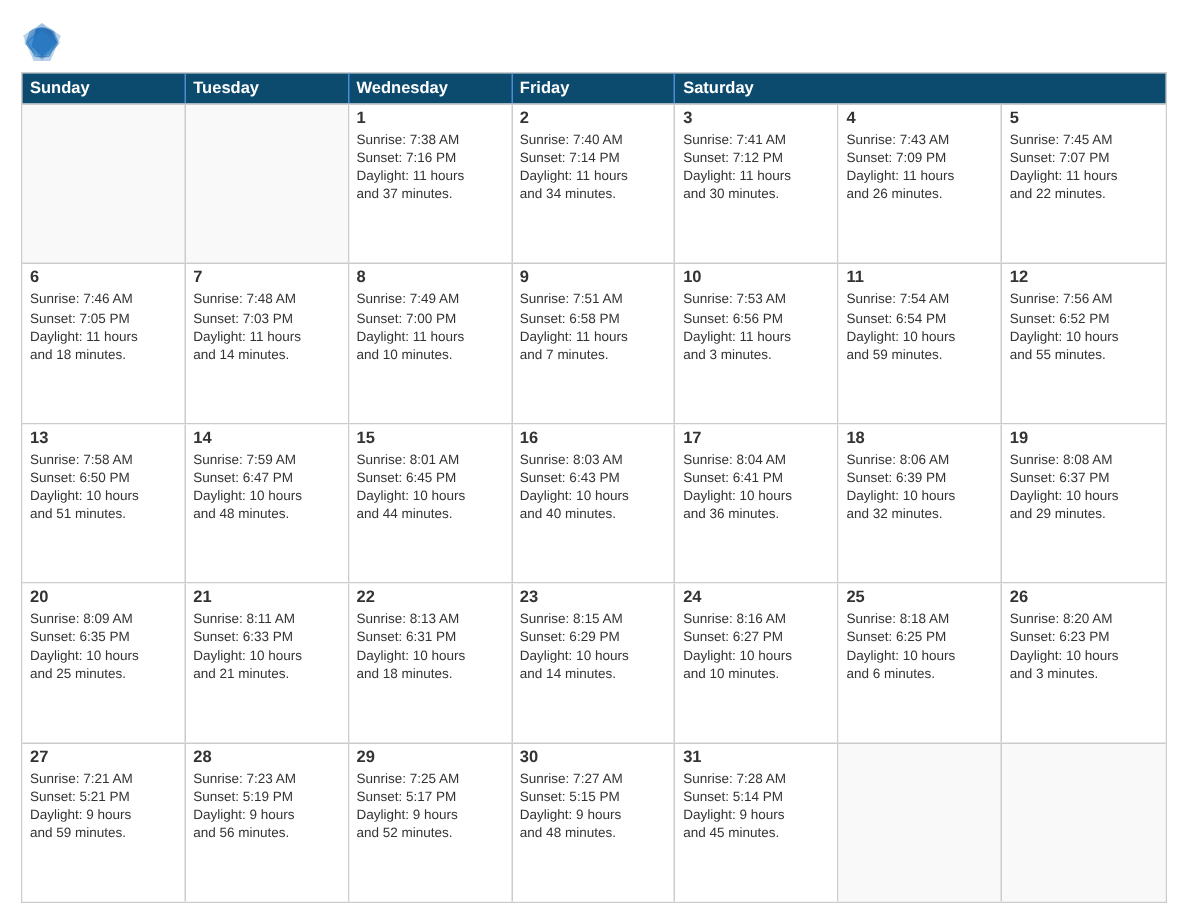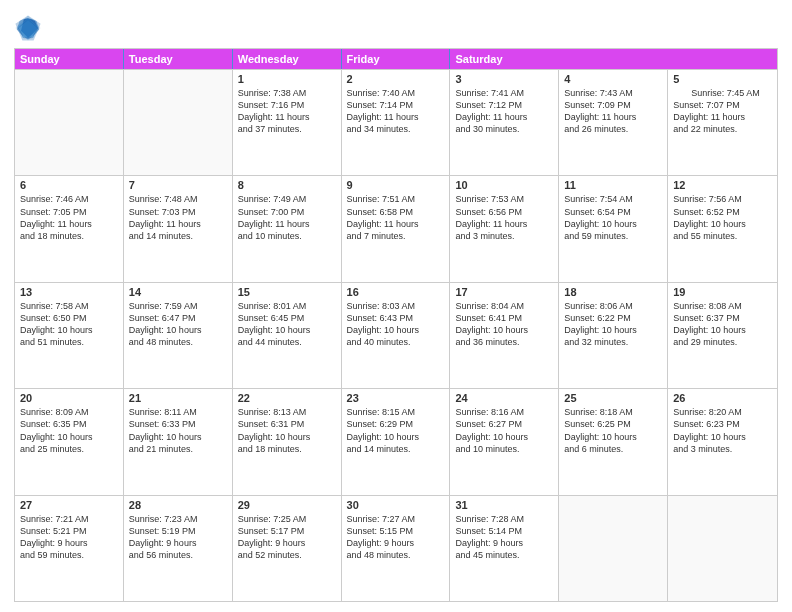--- a/index.html
+++ b/index.html
@@ -71,7 +71,7 @@
     .cal-header {
       display: grid;
       grid-template-columns: repeat(7, 1fr);
-      background: #d946ef;
+      background: #0c4a6e;
     }
     .cal-header-cell {
       color: #fff;

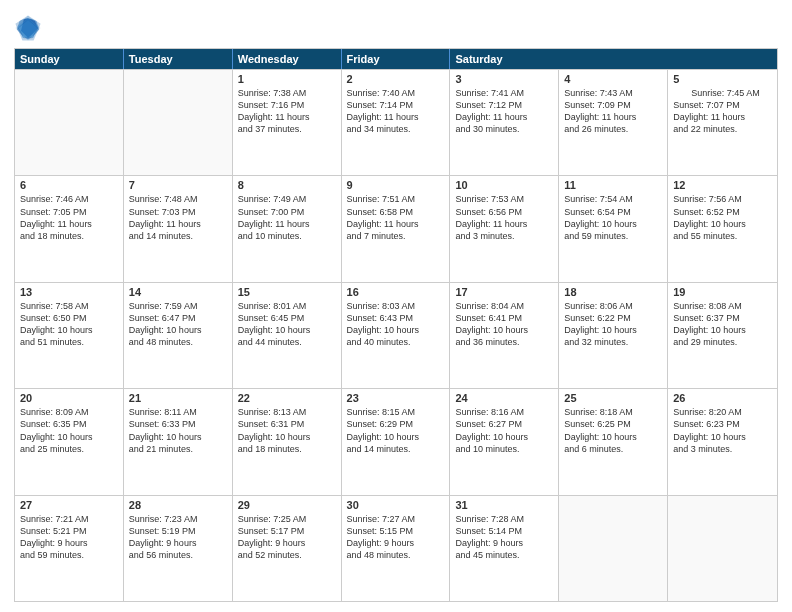--- a/index.html
+++ b/index.html
@@ -168,7 +168,7 @@
 Sunset: 7:09 PM
 Daylight: 11 hours
 and 26 minutes.</span></div>
-          <div class="cal-cell"><span class="day-num">5</span><span class="cell-text" style="white-space: pre-line; margin-left: 18px;">Sunrise: 7:45 AM
+          <div class="cal-cell"><span class="day-num">5</span><span class="cell-text" style="white-space: pre-line;">Sunrise: 7:45 AM
 Sunset: 7:07 PM
 Daylight: 11 hours
 and 22 minutes.</span></div>

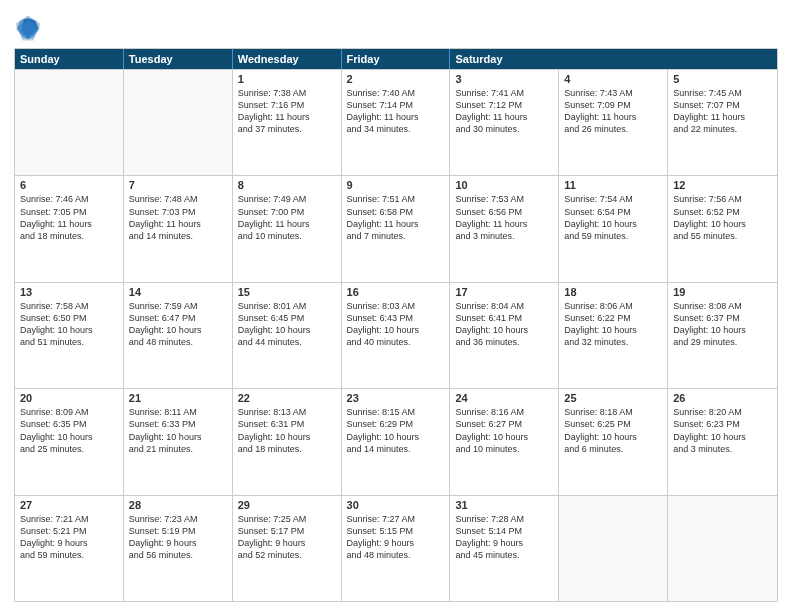--- a/index.html
+++ b/index.html
@@ -225,7 +225,7 @@
 Daylight: 10 hours
 and 36 minutes.</span></div>
           <div class="cal-cell"><span class="day-num">18</span><span class="cell-text" style="white-space: pre-line;">Sunrise: 8:06 AM
-Sunset: 6:22 PM
+Sunset: 6:39 PM
 Daylight: 10 hours
 and 32 minutes.</span></div>
           <div class="cal-cell"><span class="day-num">19</span><span class="cell-text" style="white-space: pre-line;">Sunrise: 8:08 AM

